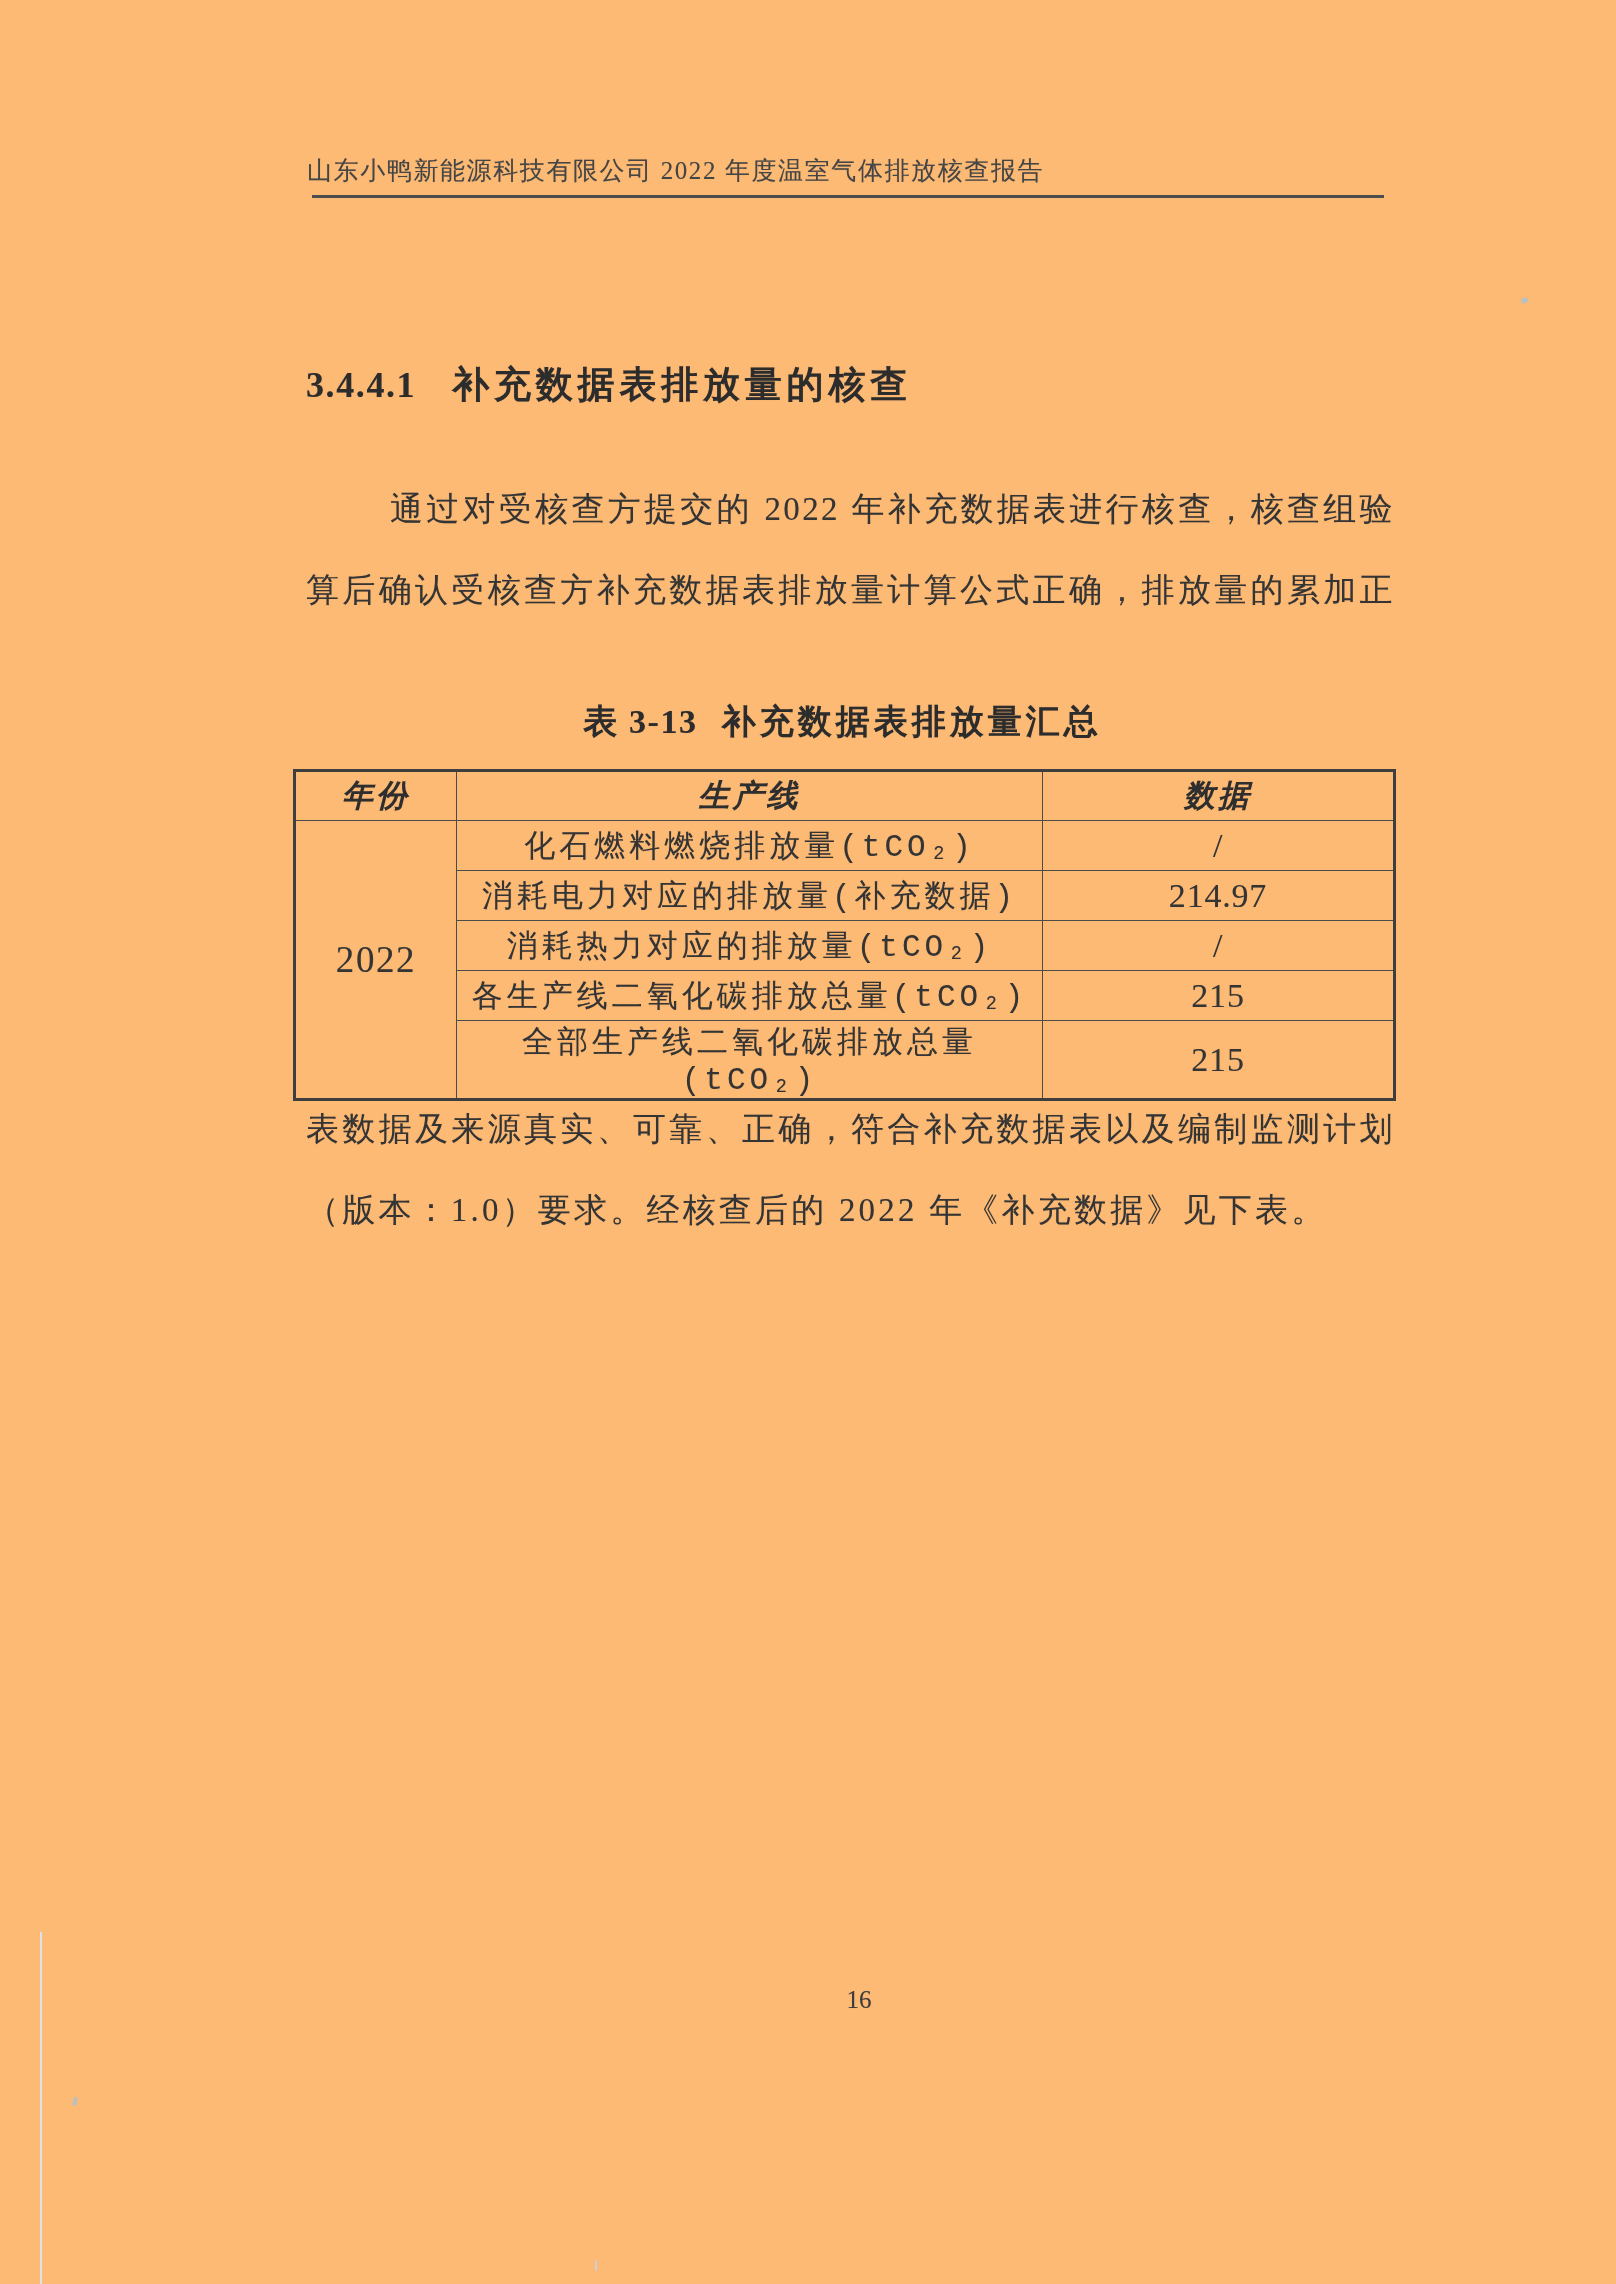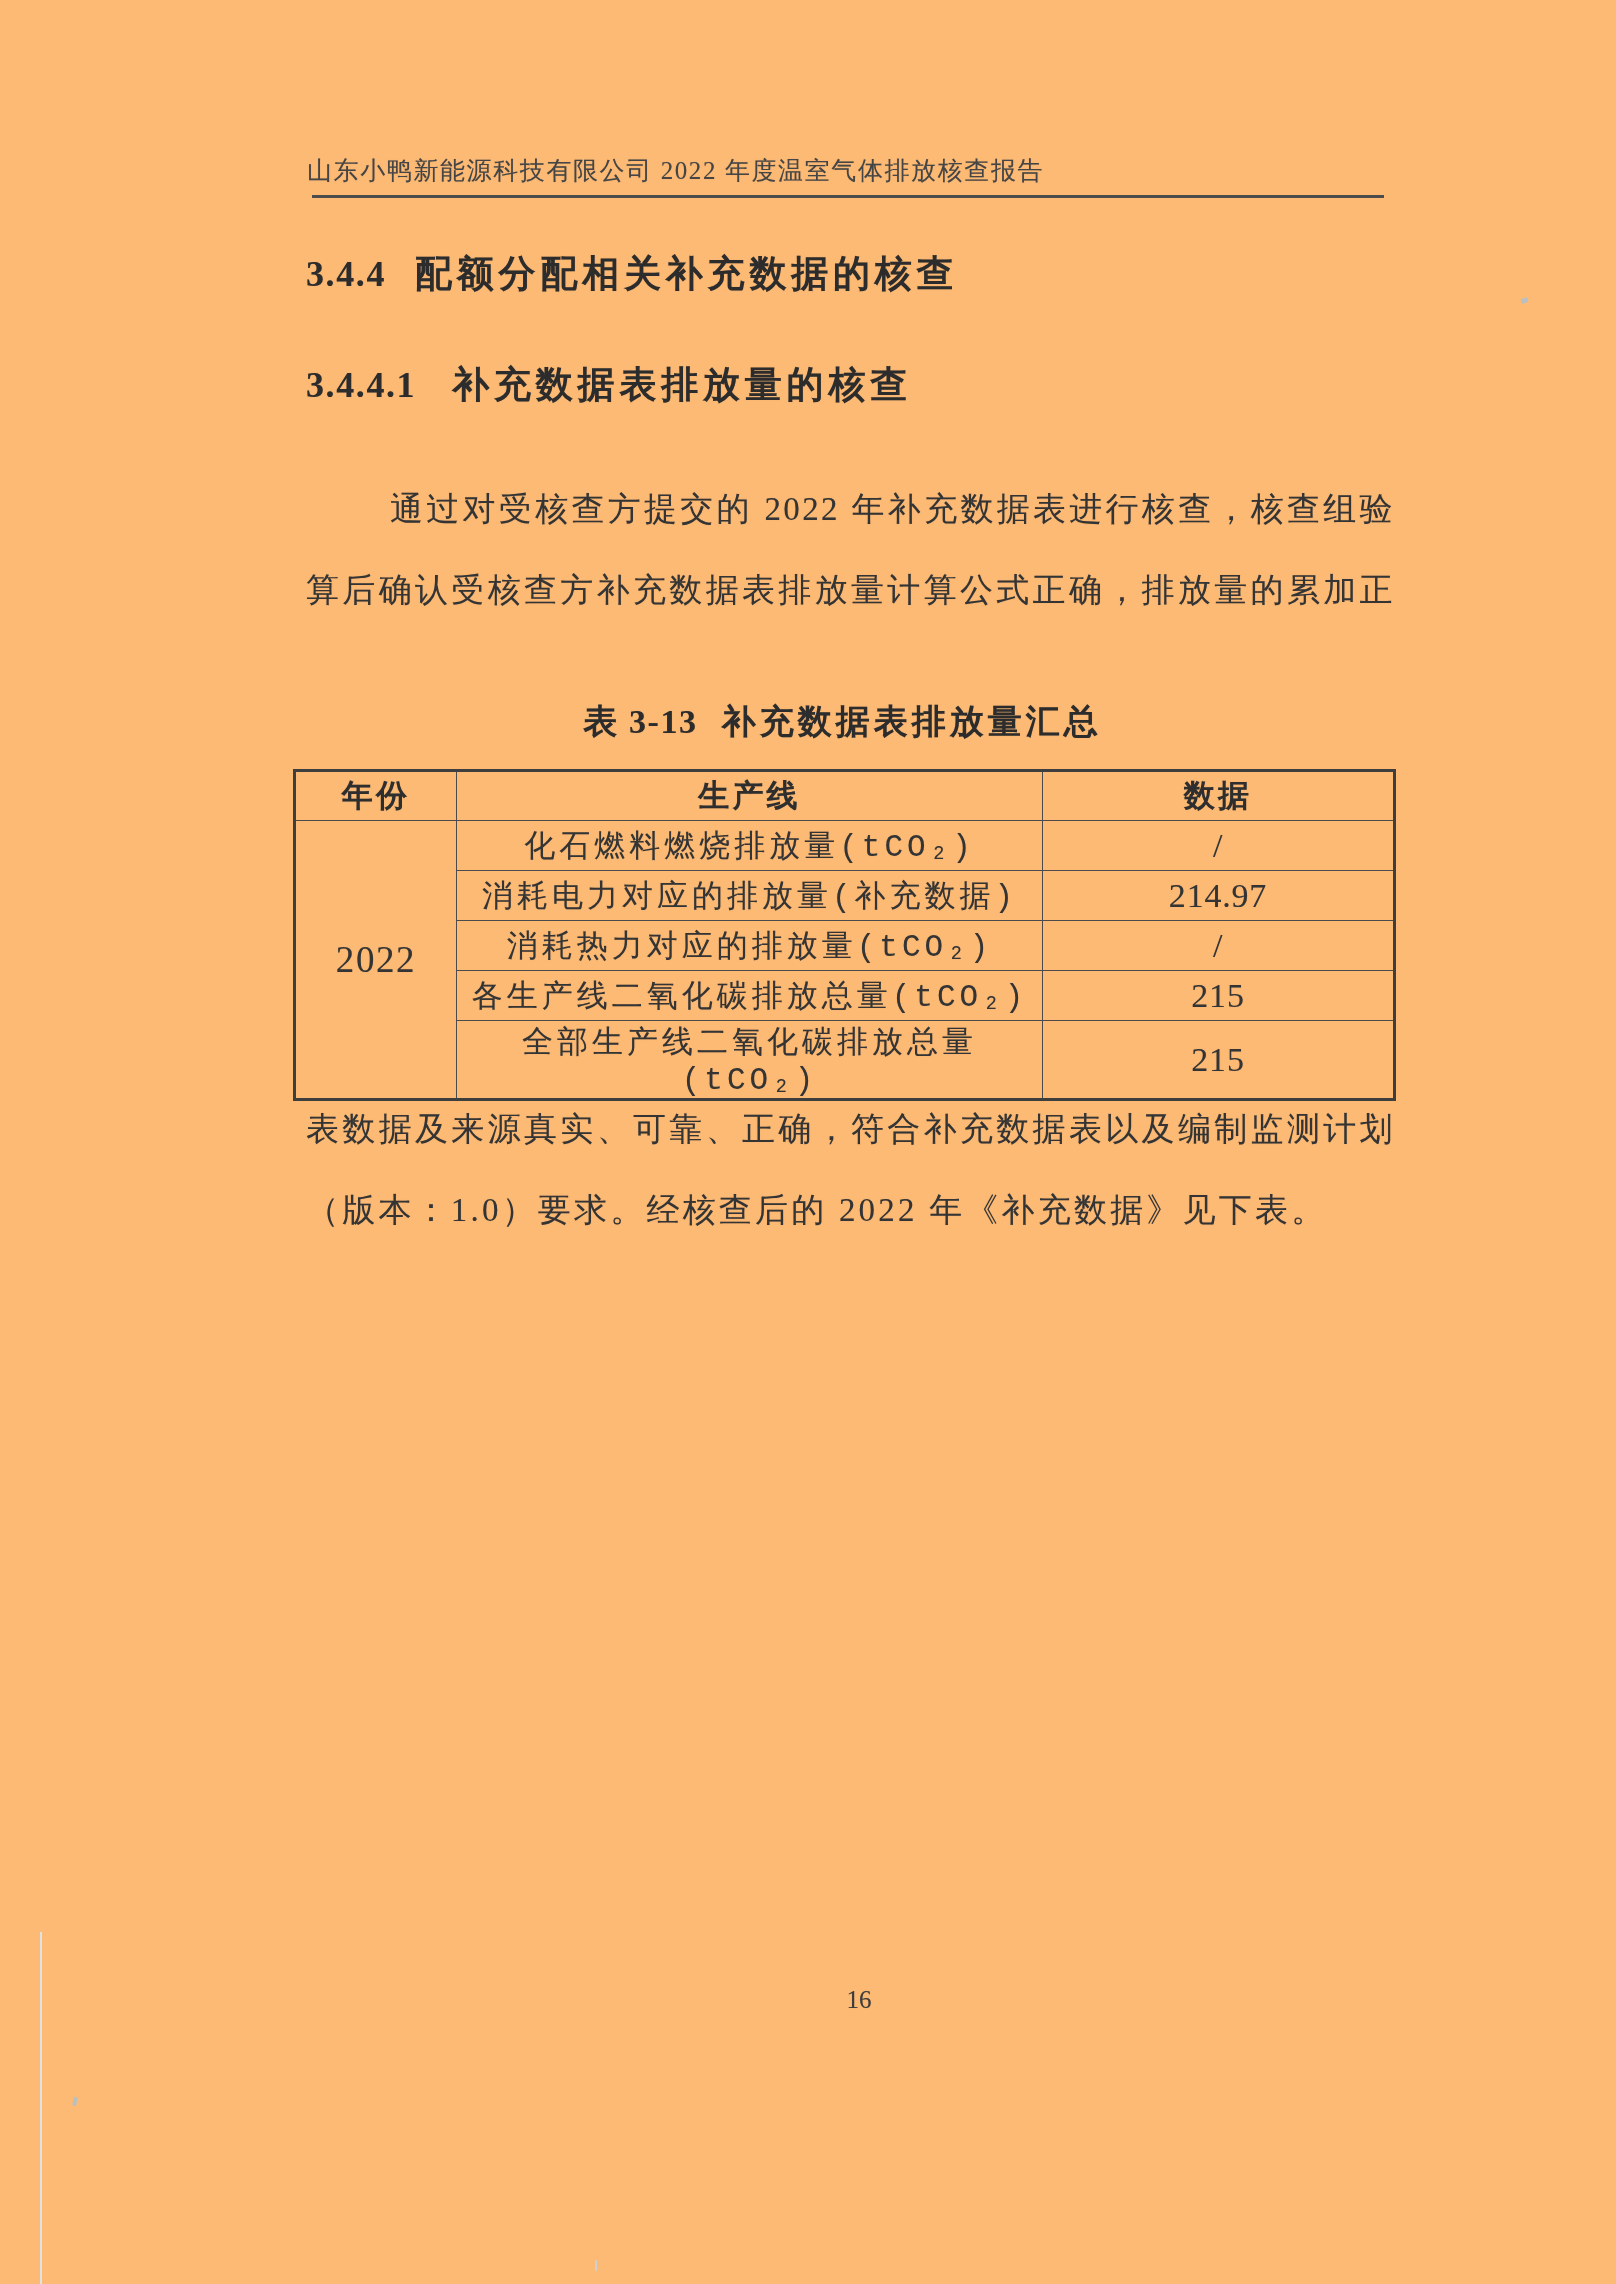--- a/index.html
+++ b/index.html
@@ -182,9 +182,6 @@
   <div class="running-header-text">山东小鸭新能源科技有限公司 2022 年度温室气体排放核查报告</div>
   <div class="header-rule"></div>
 
-  <div class="heading h1">
-    <span class="h-num">3.4.4</span><span class="h-title">配额分配相关补充数据的核查</span>
-  </div>
 
   <div class="heading h2">
     <span class="h-num">3.4.4.1</span><span class="h-title">补充数据表排放量的核查</span>

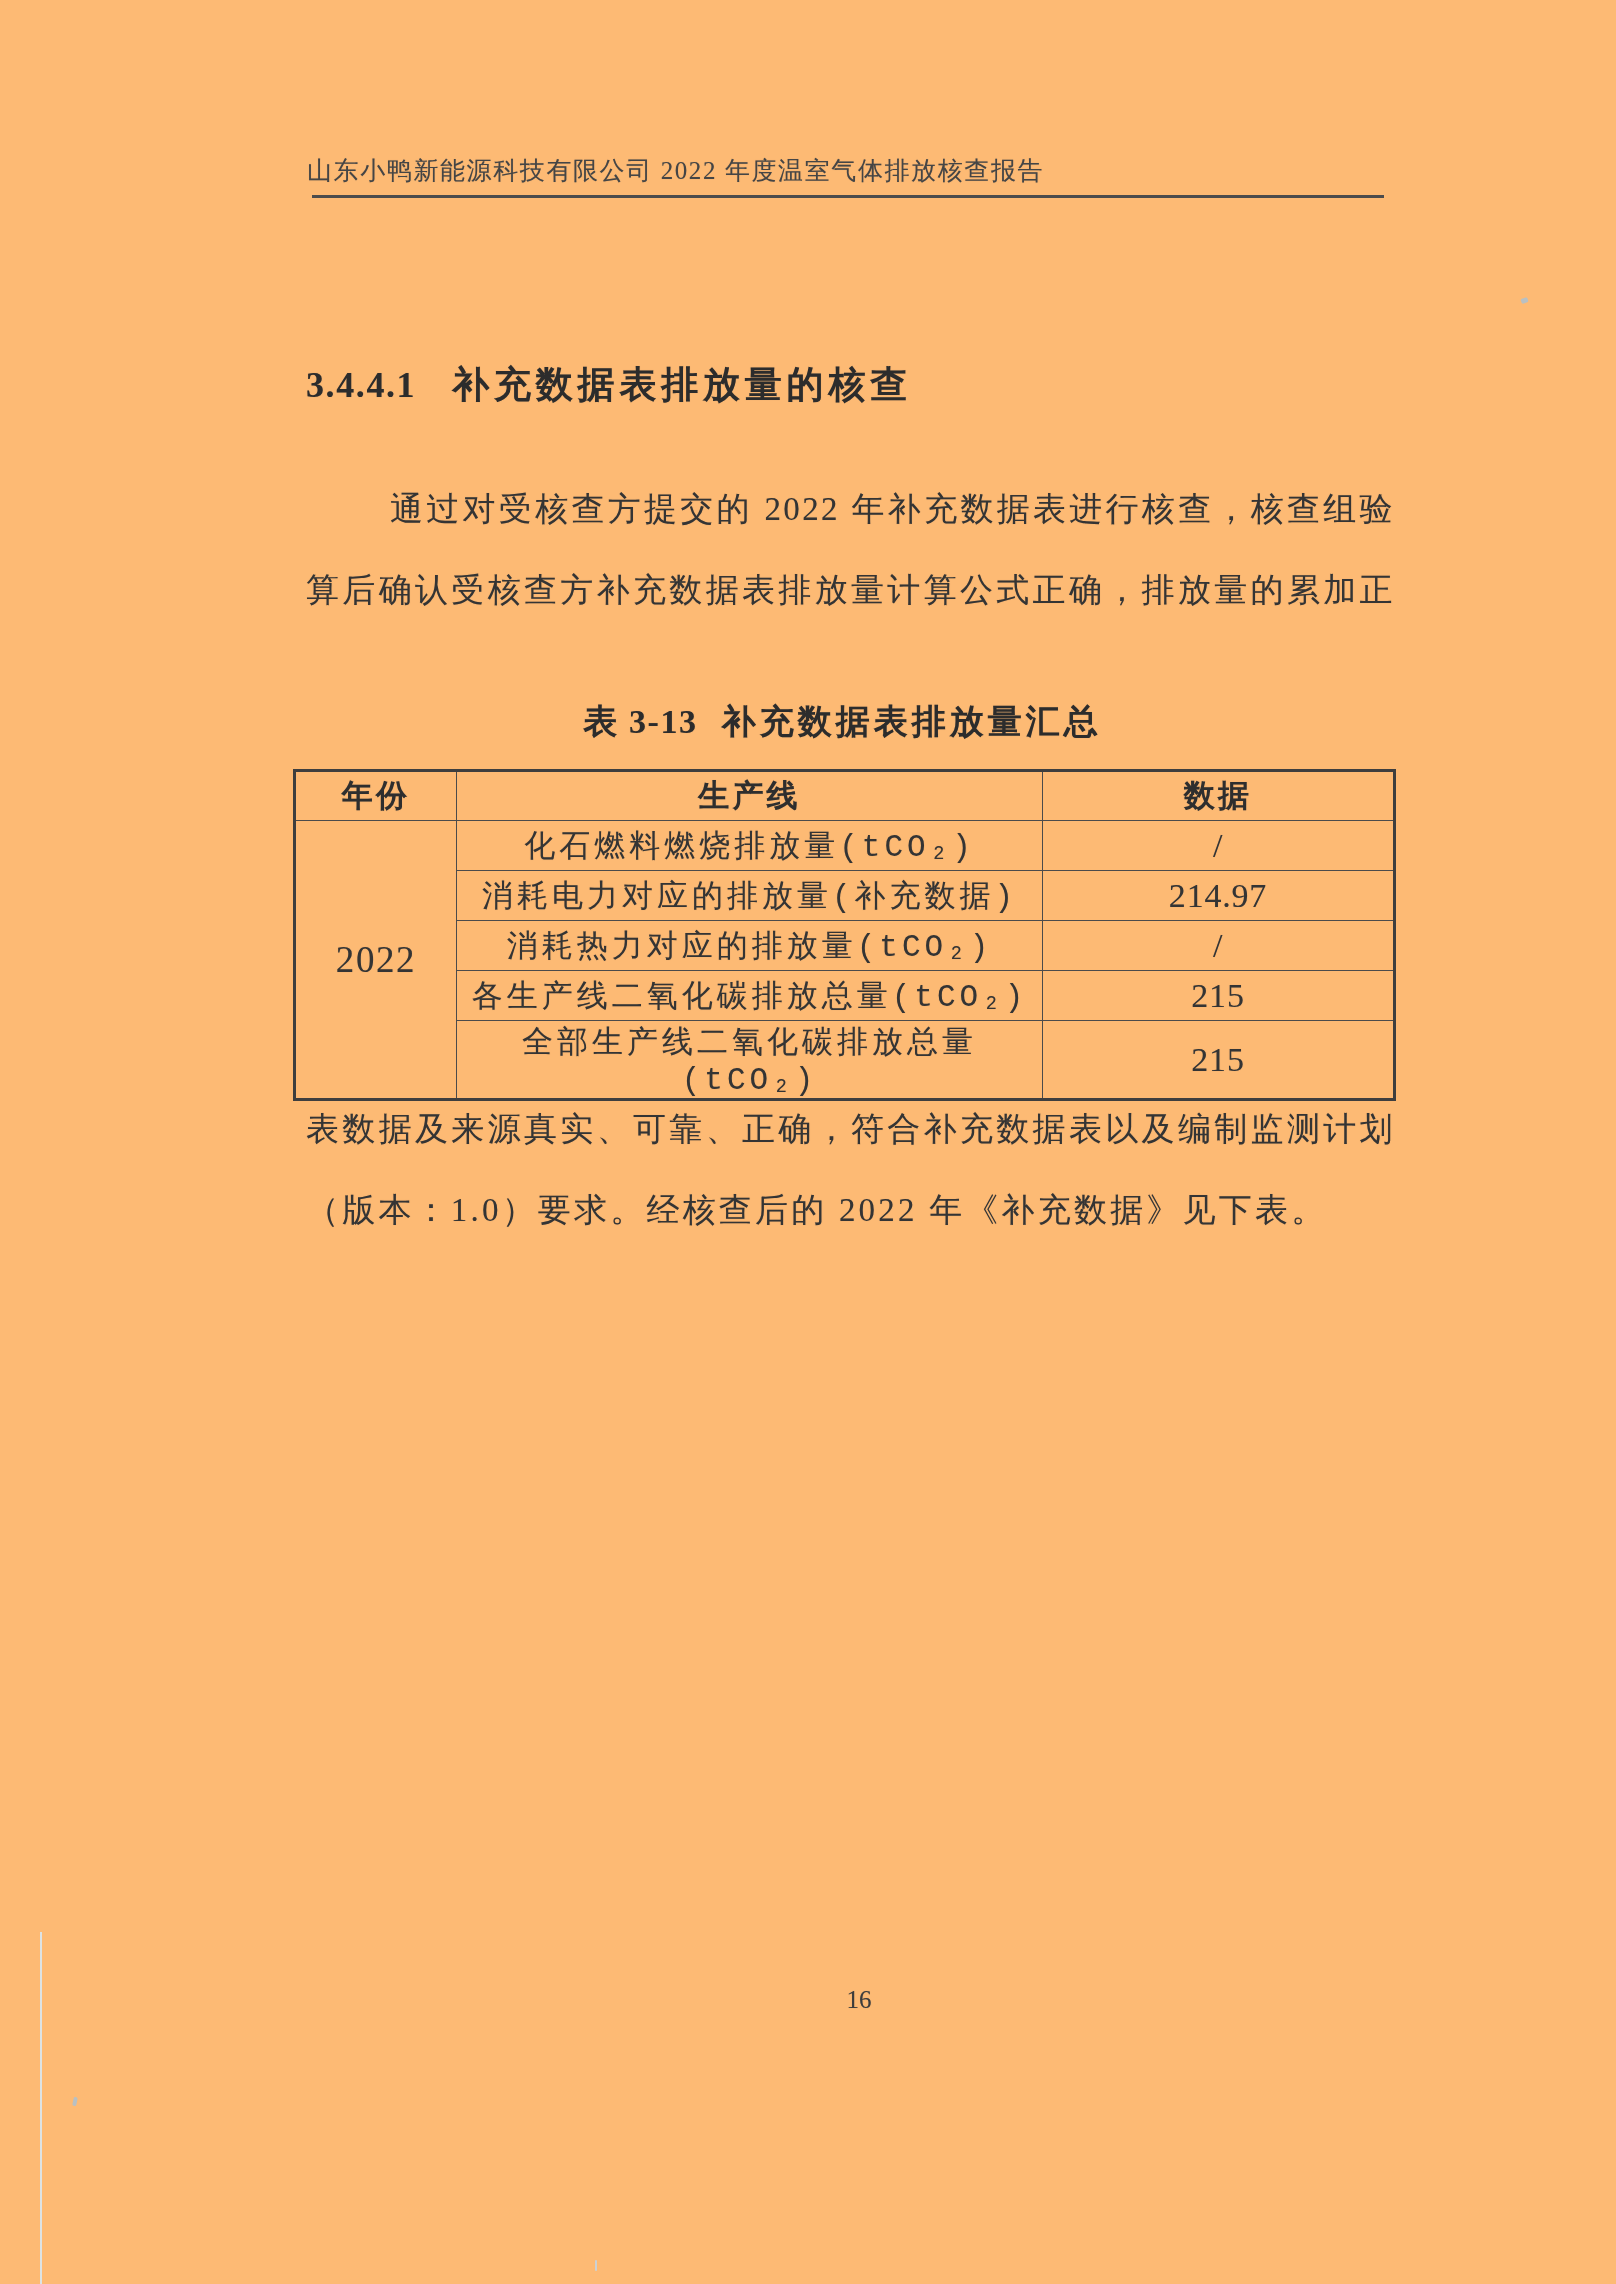--- a/index.html
+++ b/index.html
@@ -133,6 +133,7 @@
     font-size: 31px;
     letter-spacing: 3.2px;
     color: #2e2e2e;
+    font-style: italic;
   }
   .data-table td { height: 49px; }
   td.cell-name {

